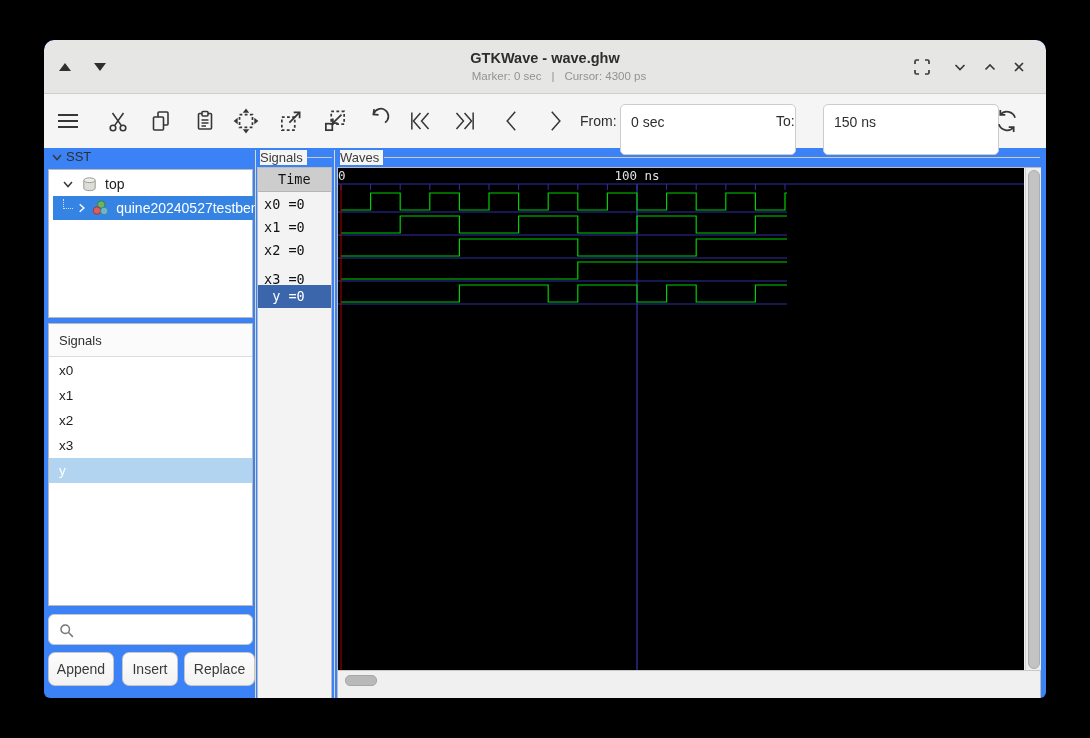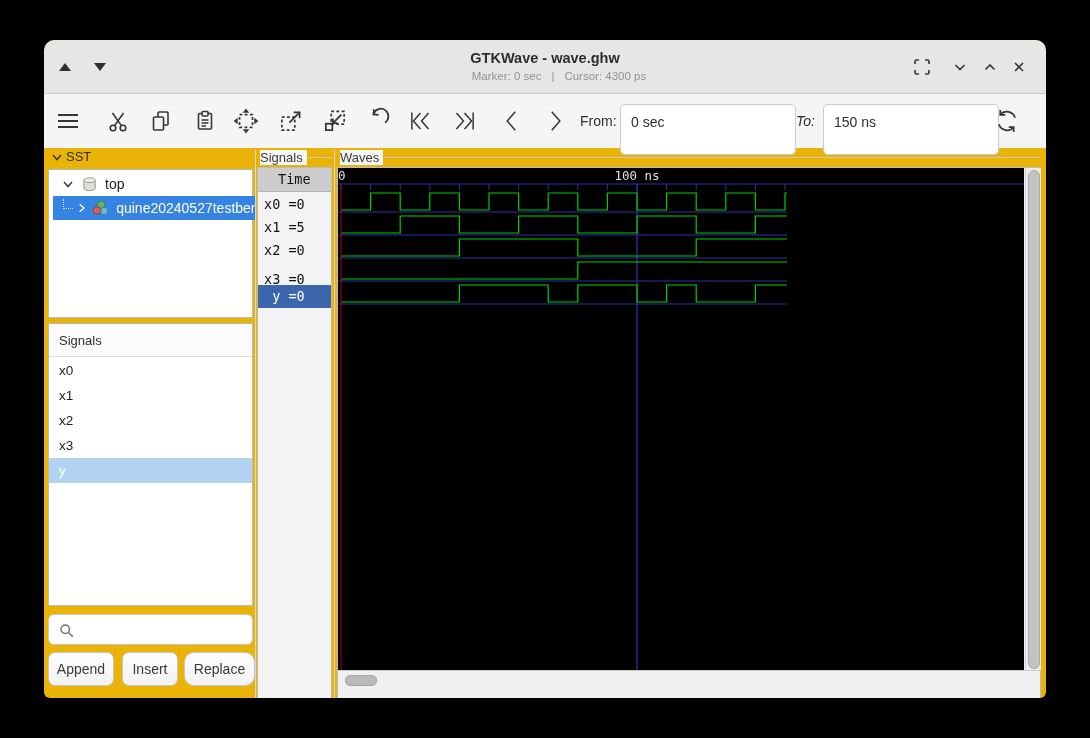--- a/index.html
+++ b/index.html
@@ -5,7 +5,7 @@
   html,body{margin:0;padding:0;}
   body{width:1090px;height:738px;background:#000;position:relative;overflow:hidden;
        font-family:"Liberation Sans",sans-serif;-webkit-font-smoothing:antialiased;}
-  .window{position:absolute;left:44px;top:40px;width:1002px;height:658px;background:#eab308;
+  .window{position:absolute;left:44px;top:40px;width:1002px;height:658px;background:#3b82f6;
           border-radius:10px 10px 6px 6px;overflow:hidden;box-shadow:0 2px 14px rgba(0,0,0,.55);}
   
   .titlebar{position:absolute;left:0;top:0;width:1002px;height:53px;background:#e6e6e5;

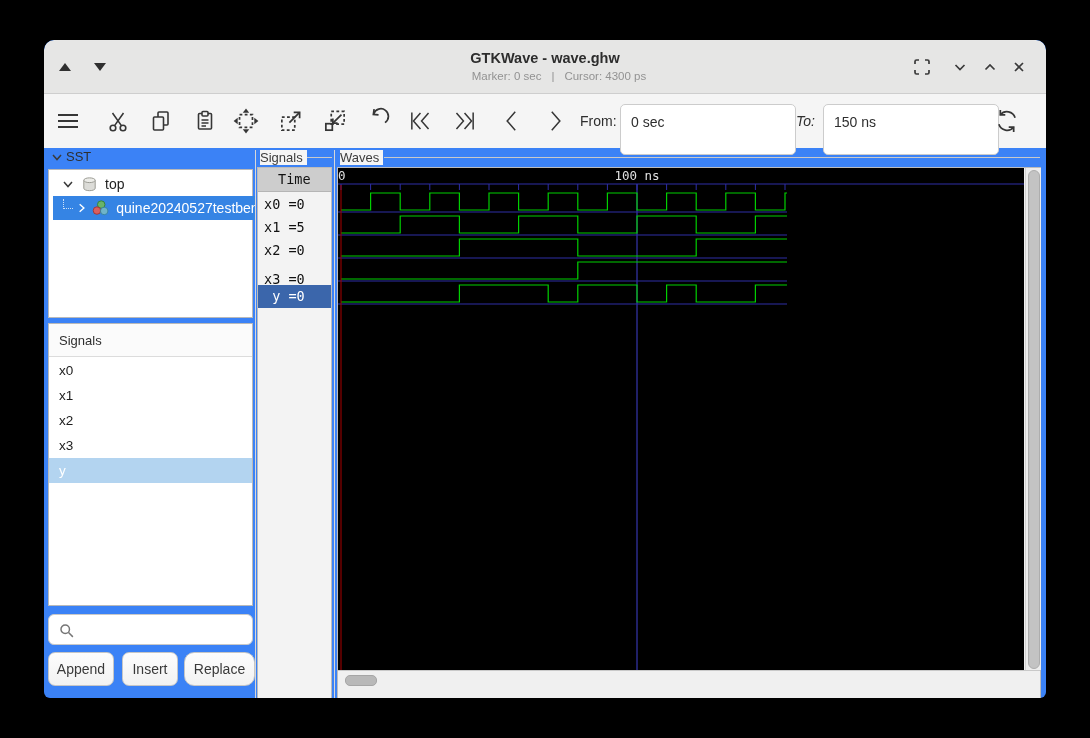--- a/index.html
+++ b/index.html
@@ -196,7 +196,7 @@
     </div>
     <div class="tb-label" style="left:536px;">From:</div>
     <input class="tb-input" style="left: 576px;" value="0 sec">
-    <div class="tb-label" style="left:752px;font-style:italic;">To:</div>
+    <div class="tb-label" style="left:732px;">To:</div>
     <input class="tb-input" style="left: 779px;" value="150 ns">
     <div class="tool" style="left:947px;">
       <svg width="28" height="28" viewBox="0 0 26 26">

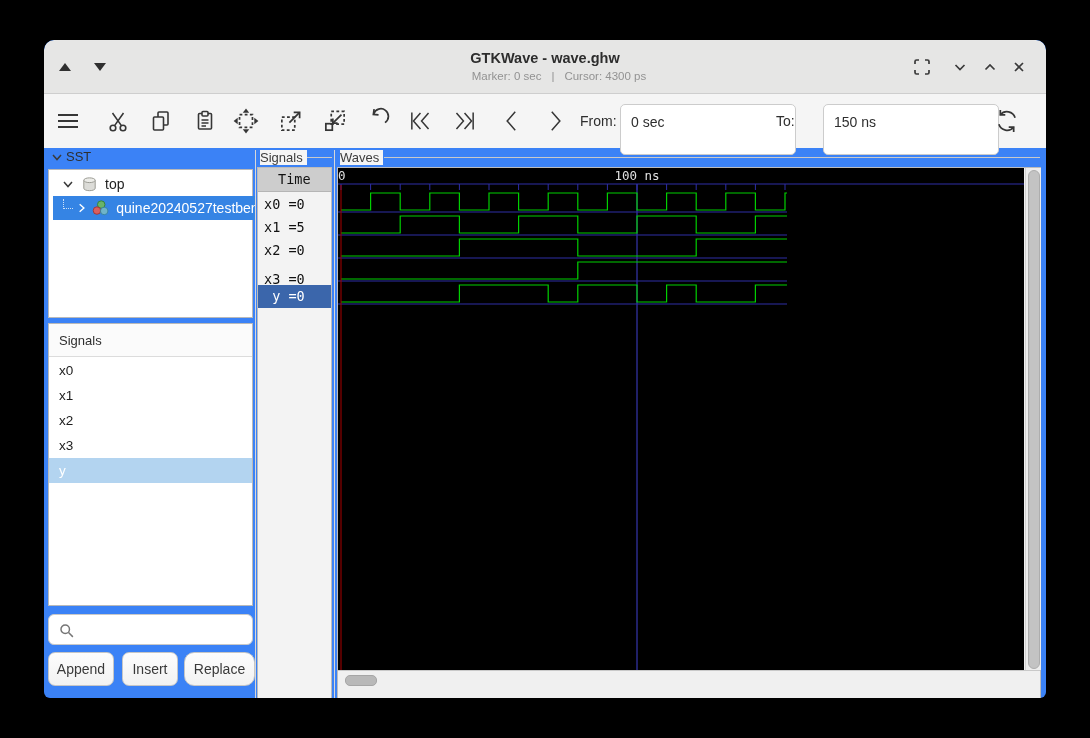--- a/index.html
+++ b/index.html
@@ -267,7 +267,7 @@
   <div class="midbox">
     <div class="time-head">Time</div>
     <div class="time-row" style="top:25px;">x0 =0</div>
-    <div class="time-row" style="top:48px;">x1 =5</div>
+    <div class="time-row" style="top:48px;">x1 =0</div>
     <div class="time-row" style="top:71px;">x2 =0</div>
     <div class="time-row" style="top:100px;">x3 =0</div>
     <div class="time-row sel" style="top:117px;"> y =0</div>

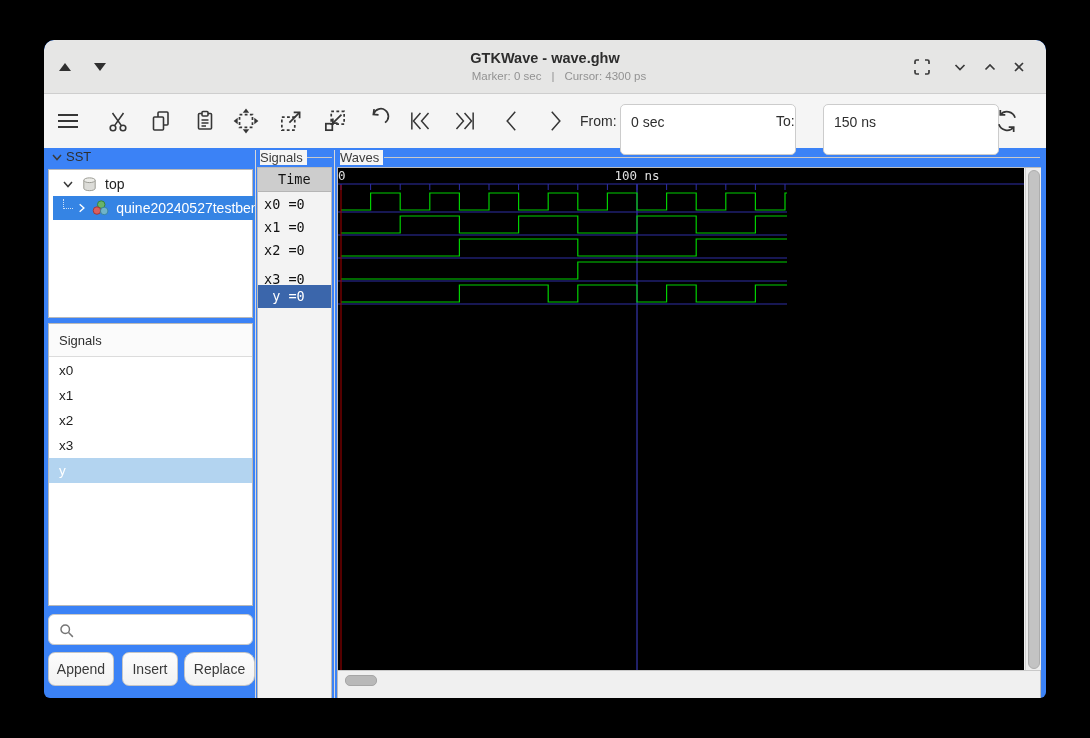--- a/index.html
+++ b/index.html
@@ -258,7 +258,7 @@
   </div>
   <div class="btn" style="left:4px;width:66px;">Append</div>
   <div class="btn" style="left:78px;width:56px;">Insert</div>
-  <div class="btn" style="left:140px;width:71px;border-radius:10px;">Replace</div>
+  <div class="btn" style="left:140px;width:71px;">Replace</div>
 
   <div class="pane-sep" style="left:211px;top:110px;height:580px;"></div>
 

